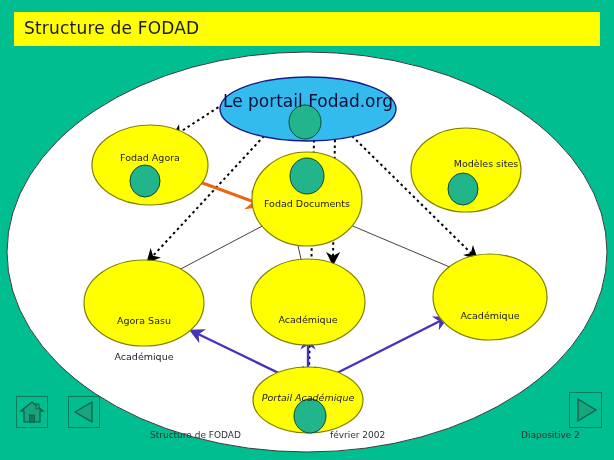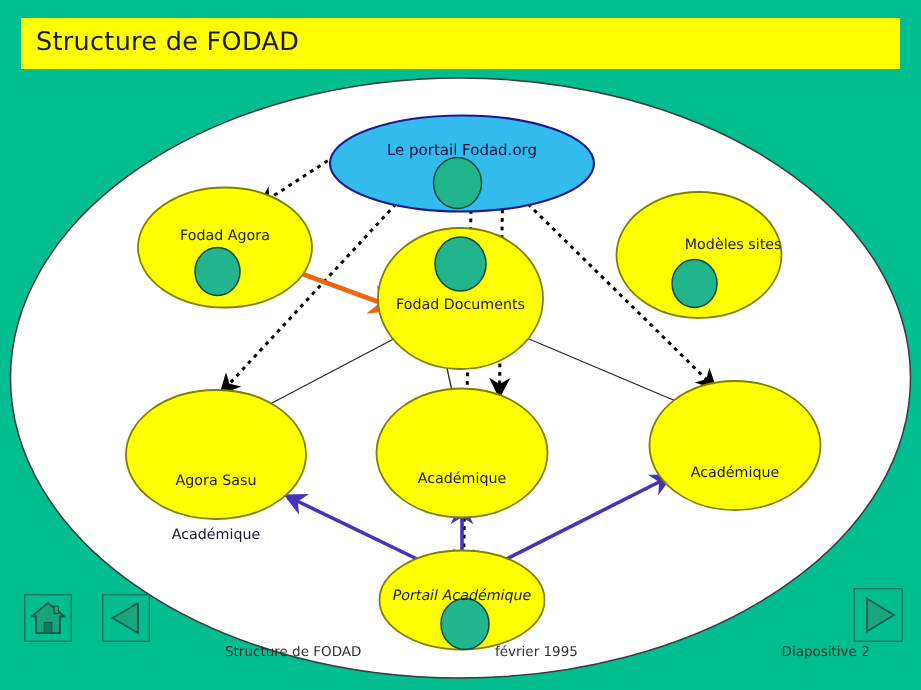--- a/index.html
+++ b/index.html
@@ -61,7 +61,7 @@
     font-family: "DejaVu Sans", sans-serif;
   }
   .node-label.portal {
-    font-size: 10px;
+    font-size: 17px;
     color: #10103a;
   }
 

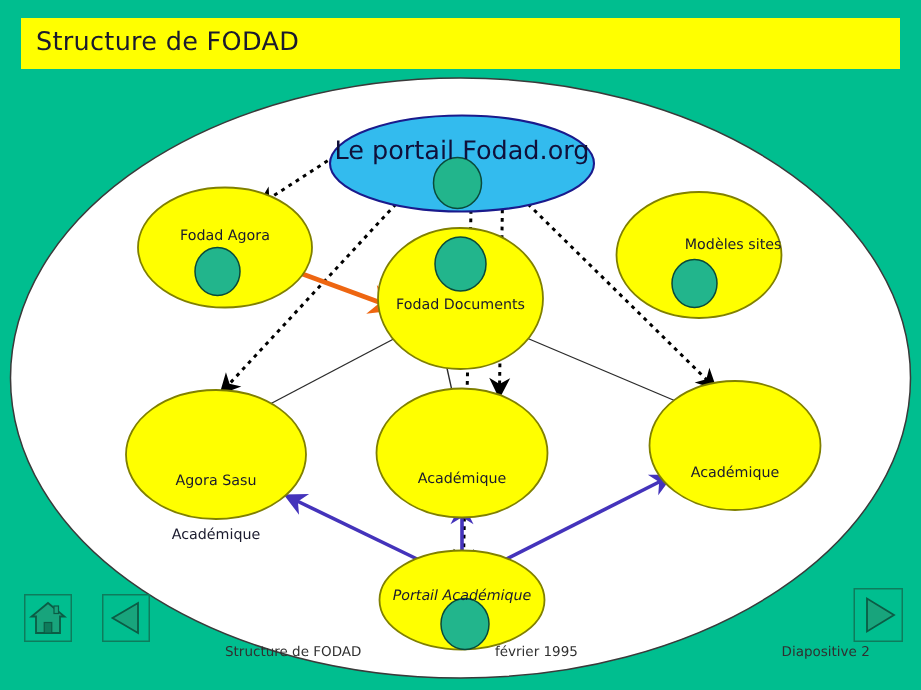--- a/index.html
+++ b/index.html
@@ -191,7 +191,7 @@
 
   <div class="node-label" style="left:95px; top:152px; width:110px;">Fodad Agora</div>
 
-  <div class="node-label" style="left:411px; top:158px; width:110px;text-align:right;">Modèles sites</div>
+  <div class="node-label" style="left:431px; top:158px; width:110px;">Modèles sites</div>
 
   <div class="node-label" style="left:248px; top:198px; width:118px;text-align:center;">Fodad Documents</div>
 

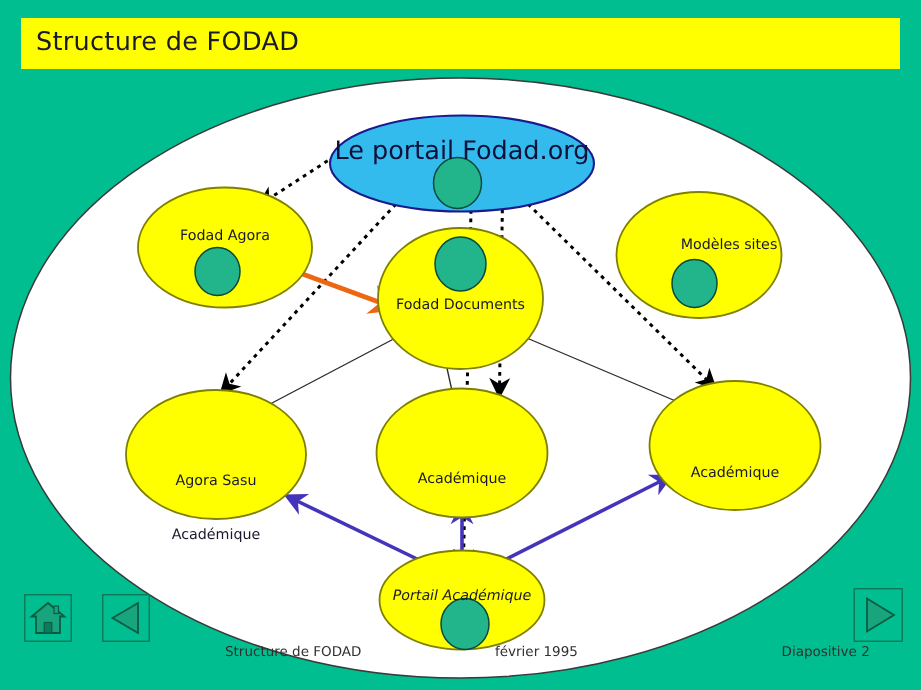--- a/index.html
+++ b/index.html
@@ -211,7 +211,7 @@
   <div class="node-label" style="left:248px; top:392px; width:120px;font-style:italic;">Portail Académique</div>
 
   <div id="footer-left" class="footer-text">Structure de FODAD</div>
-  <div id="footer-mid" class="footer-text">février 1995</div>
+  <div id="footer-mid" class="footer-text">février 2002</div>
   <div id="footer-right" class="footer-text">Diapositive 2</div>
 
   <button id="nav-home" class="nav-btn">

